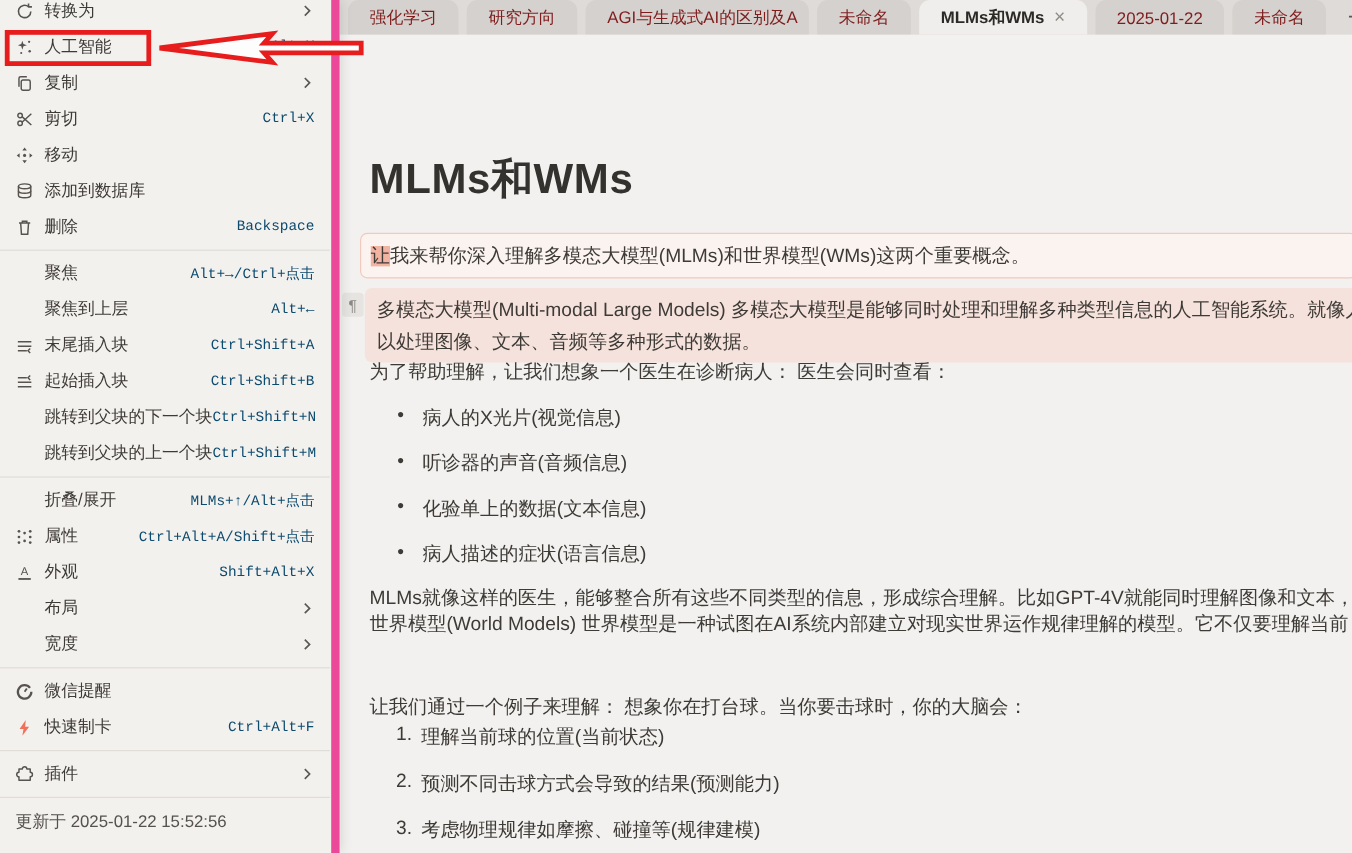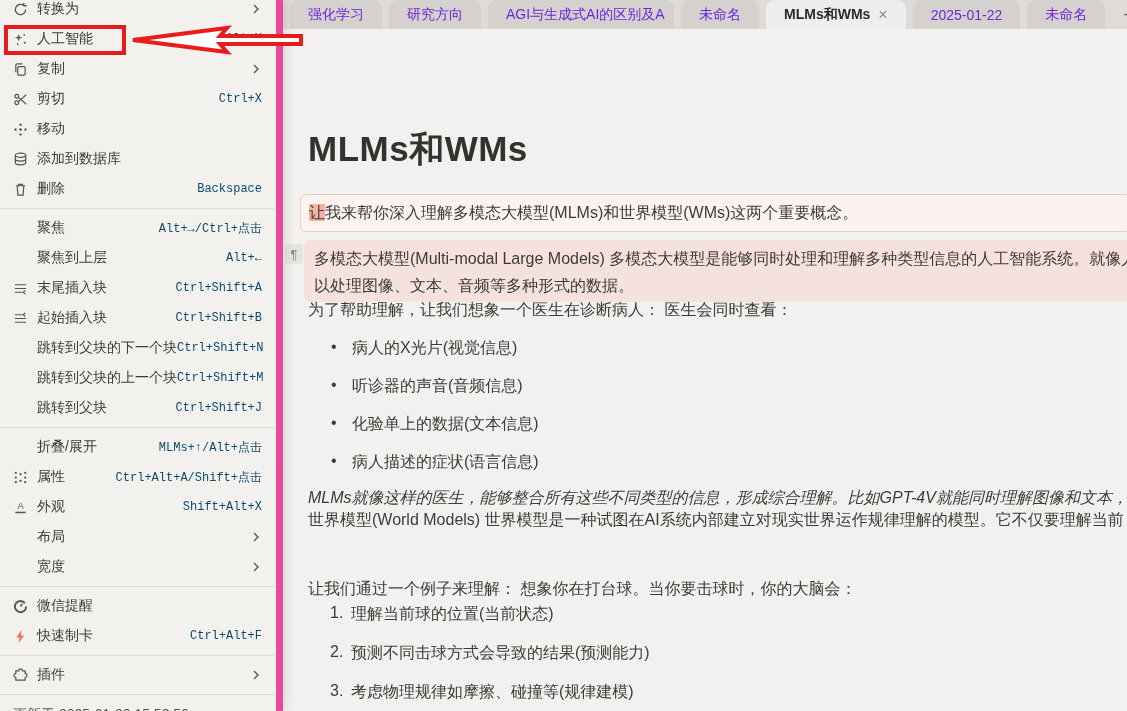--- a/index.html
+++ b/index.html
@@ -18,7 +18,7 @@
   }
   .tab {
     height:29px; padding:0 18px; display:flex; align-items:center; gap:8px;
-    background:#d4d1ce; border-radius:9px 9px 0 0; font-size:14px; color:#6d28d9;
+    background:#d4d1ce; border-radius:9px 9px 0 0; font-size:14px; color:#7f1d1d;
     white-space:nowrap; max-width:186px; overflow:hidden; flex:0 0 auto;
   }
   .tab.active { background:#f0eeec; color:#2c2a27; font-weight:700; }

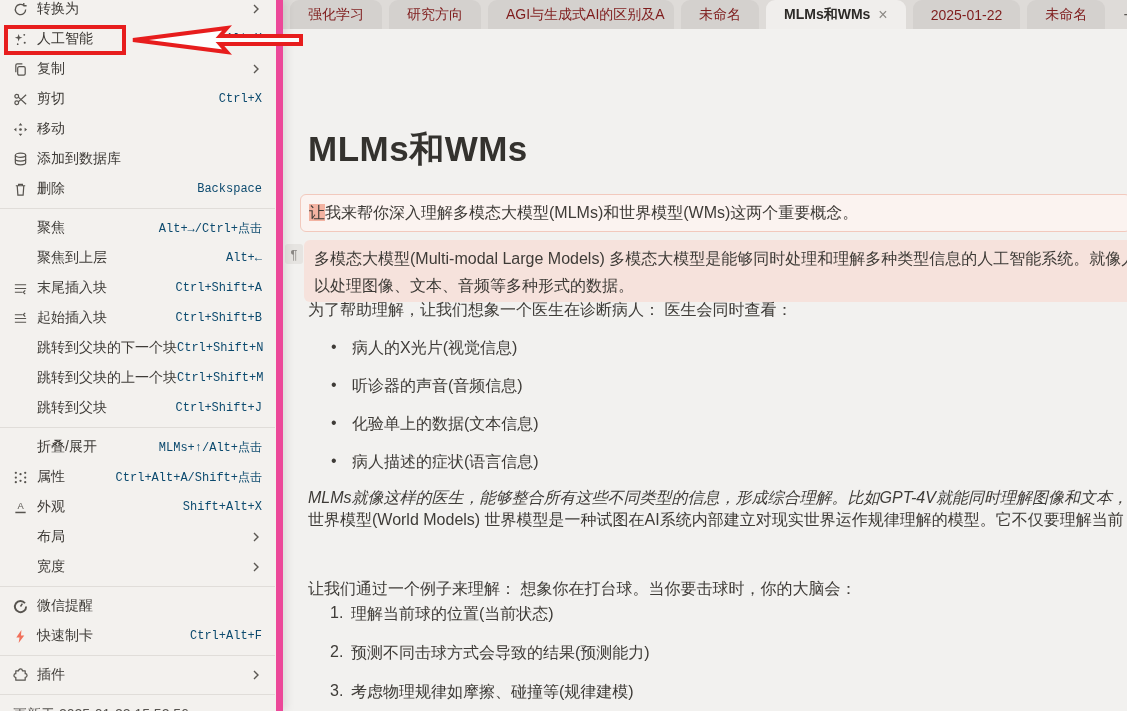--- a/index.html
+++ b/index.html
@@ -298,11 +298,6 @@
         <span class="lbl">跳转到父块的上一个块</span>
         <span class="meta">Ctrl+Shift+M</span>
       </div>
-      <div class="mi">
-        <span class="ico"></span>
-        <span class="lbl">跳转到父块</span>
-        <span class="meta">Ctrl+Shift+J</span>
-      </div>
 
       <div class="mdiv"></div>
 

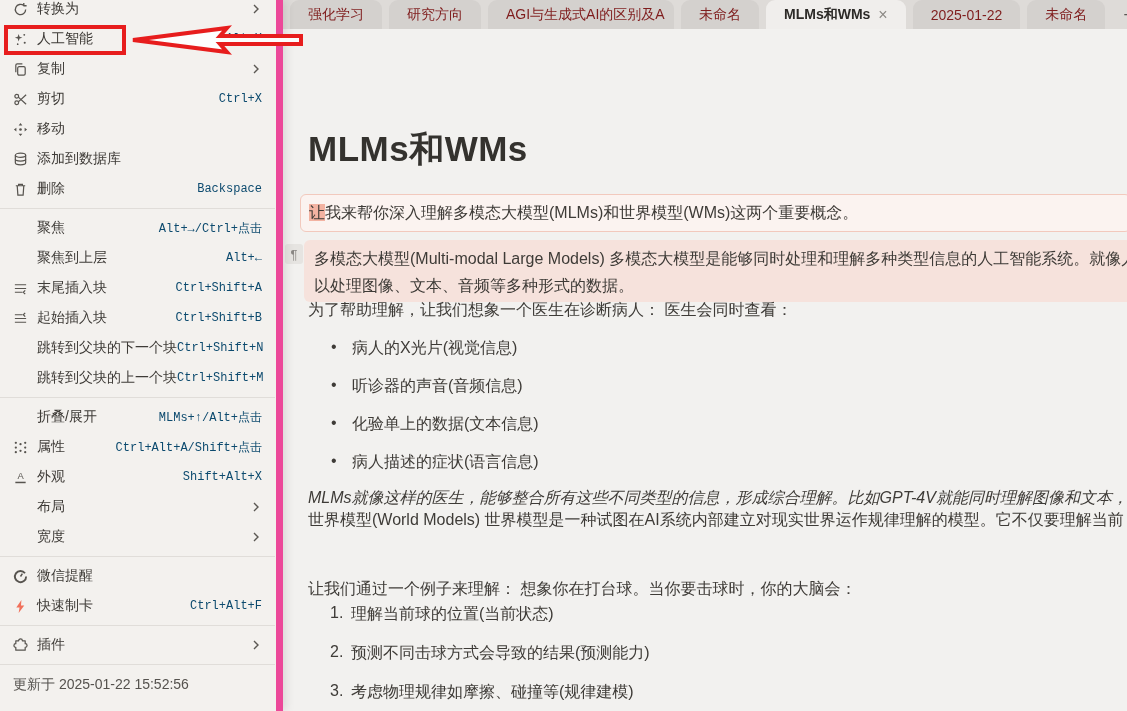--- a/index.html
+++ b/index.html
@@ -149,7 +149,7 @@
       <span class="txt">病人描述的症状(语言信息)</span>
     </div>
 
-    <div class="p" style="top:459px;font-style:italic;">MLMs就像这样的医生，能够整合所有这些不同类型的信息，形成综合理解。比如GPT-4V就能同时理解图像和文本，</div>
+    <div class="p" style="top:459px;">MLMs就像这样的医生，能够整合所有这些不同类型的信息，形成综合理解。比如GPT-4V就能同时理解图像和文本，</div>
     <div class="p" style="top:481px;">世界模型(World Models) 世界模型是一种试图在AI系统内部建立对现实世界运作规律理解的模型。它不仅要理解当前</div>
     <div class="p" style="top:550px;">让我们通过一个例子来理解： 想象你在打台球。当你要击球时，你的大脑会：</div>
 

